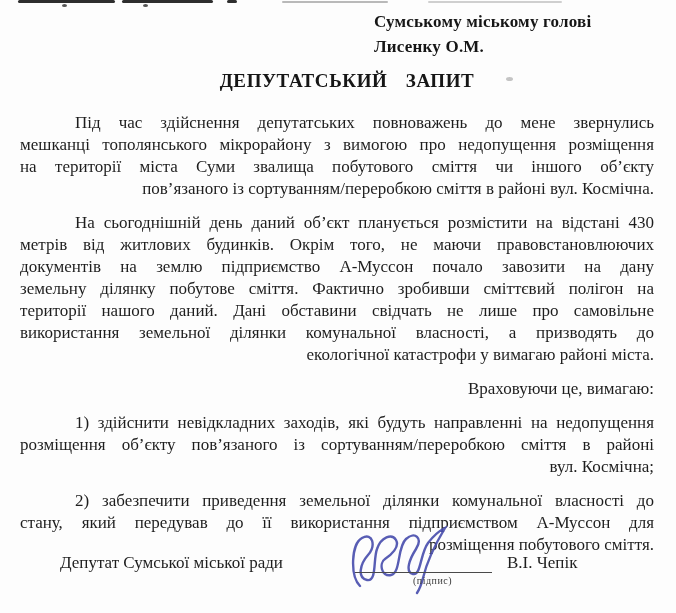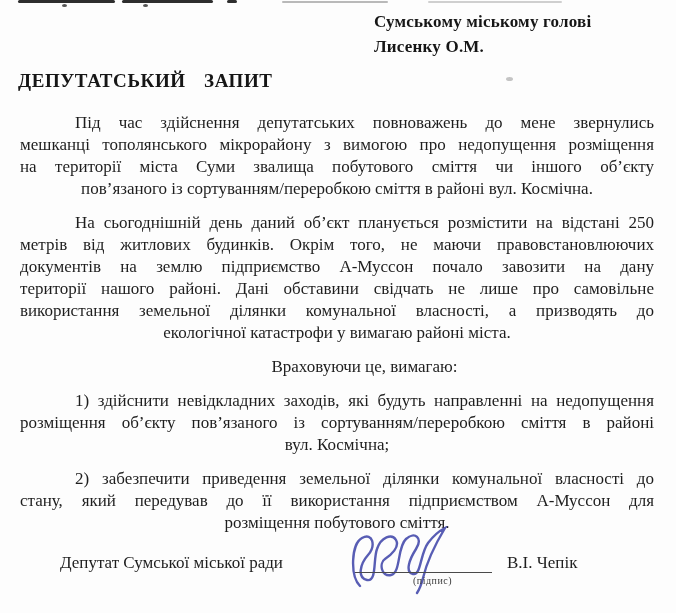--- a/index.html
+++ b/index.html
@@ -25,7 +25,7 @@
   .doc-title {
     position:absolute; left:0; top:70px; width:676px;
     padding-left:18px; box-sizing:border-box;
-    font-weight:bold; font-size:19px;
+    text-align:center; font-weight:bold; font-size:19px;
     letter-spacing:0.6px; word-spacing:13px; color:#161616;
   }
   .doc-body {

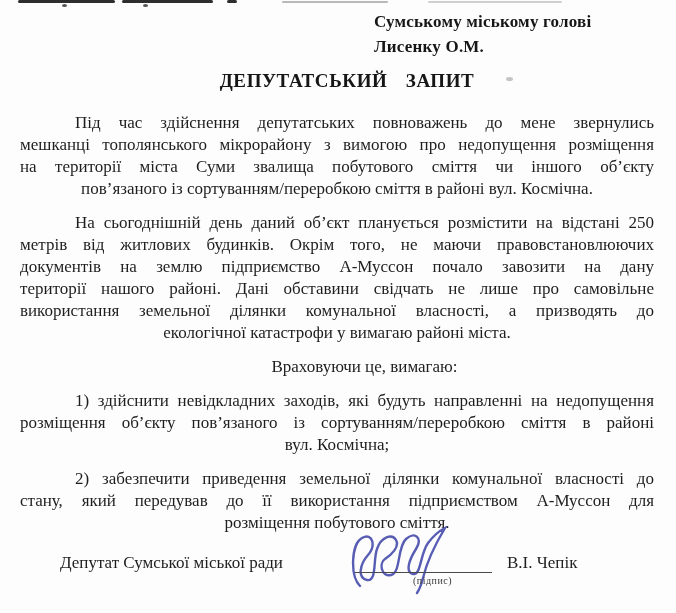--- a/index.html
+++ b/index.html
@@ -33,7 +33,7 @@
     font-size:17px; line-height:22px;
   }
   .para { margin:12px; }
-  .line { text-align:center; }
+  .line { text-align:right; }
   .line.j { text-align:justify; text-align-last:justify; }
   .line.ind { text-indent:55px; }
 

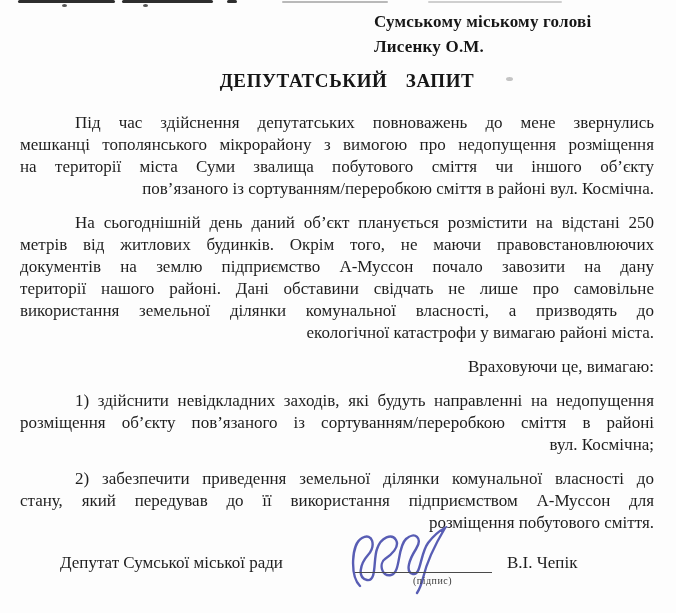--- a/index.html
+++ b/index.html
@@ -76,7 +76,7 @@
         <div class="line">пов’язаного із сортуванням/переробкою сміття в районі вул. Космічна.</div>
       </div>
       <div class="para">
-        <div class="line j ind">На сьогоднішній день даний об’єкт планується розмістити на відстані 250</div>
+        <div class="line j ind">На сьогоднішній день даний об’єкт планується розмістити на відстані 430</div>
         <div class="line j">метрів від житлових будинків. Окрім того, не маючи правовстановлюючих</div>
         <div class="line j">документів на землю підприємство А-Муссон почало завозити на дану</div>
         <div class="line j">території нашого районі. Дані обставини свідчать не лише про самовільне</div>

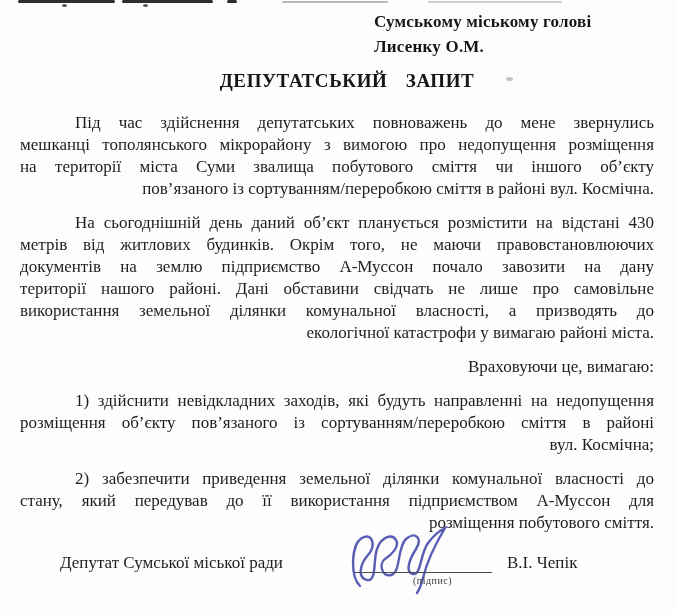--- a/index.html
+++ b/index.html
@@ -79,6 +79,7 @@
         <div class="line j ind">На сьогоднішній день даний об’єкт планується розмістити на відстані 430</div>
         <div class="line j">метрів від житлових будинків. Окрім того, не маючи правовстановлюючих</div>
         <div class="line j">документів на землю підприємство А-Муссон почало завозити на дану</div>
+        <div class="line j">земельну ділянку побутове сміття. Фактично зробивши сміттєвий полігон на</div>
         <div class="line j">території нашого районі. Дані обставини свідчать не лише про самовільне</div>
         <div class="line j">використання земельної ділянки комунальної власності, а призводять до</div>
         <div class="line">екологічної катастрофи у вимагаю районі міста.</div>

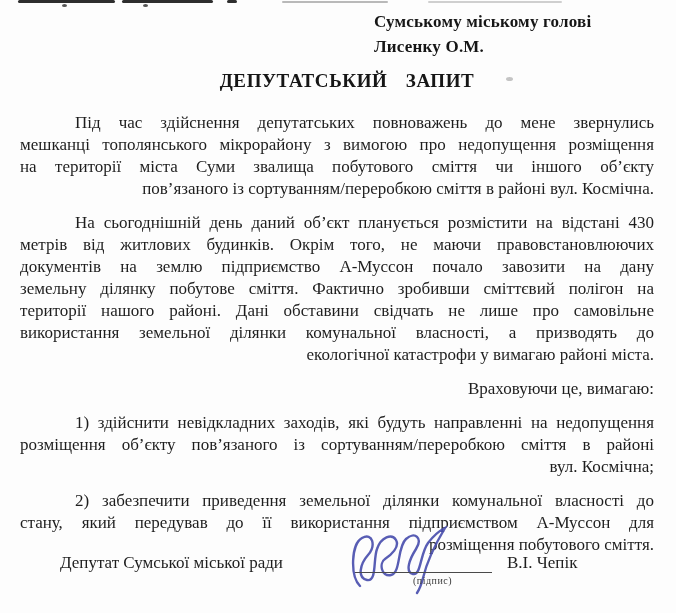--- a/index.html
+++ b/index.html
@@ -80,7 +80,7 @@
         <div class="line j">метрів від житлових будинків. Окрім того, не маючи правовстановлюючих</div>
         <div class="line j">документів на землю підприємство А-Муссон почало завозити на дану</div>
         <div class="line j">земельну ділянку побутове сміття. Фактично зробивши сміттєвий полігон на</div>
-        <div class="line j">території нашого районі. Дані обставини свідчать не лише про самовільне</div>
+        <div class="line j">території нашого даний. Дані обставини свідчать не лише про самовільне</div>
         <div class="line j">використання земельної ділянки комунальної власності, а призводять до</div>
         <div class="line">екологічної катастрофи у вимагаю районі міста.</div>
       </div>

